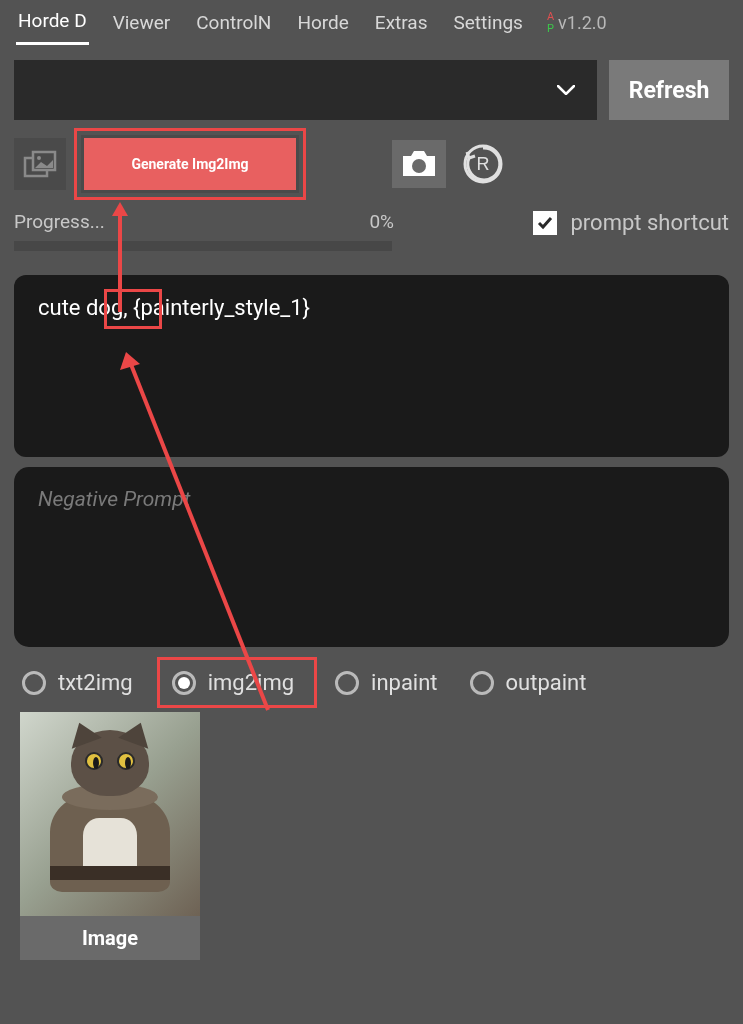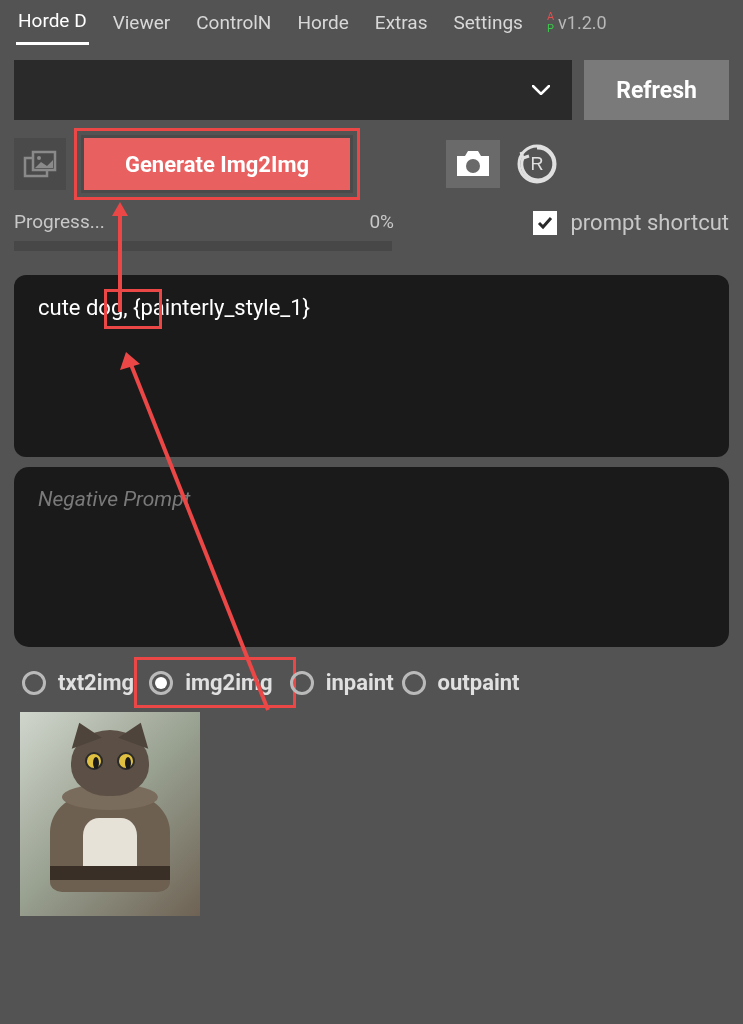--- a/index.html
+++ b/index.html
@@ -82,7 +82,7 @@
     .btn-refresh {
       background: #7a7a7a;
       color: #fff;
-      width: 145px;
+      width: 120px;
     }
     .btn-update {
       background: #2854c6;

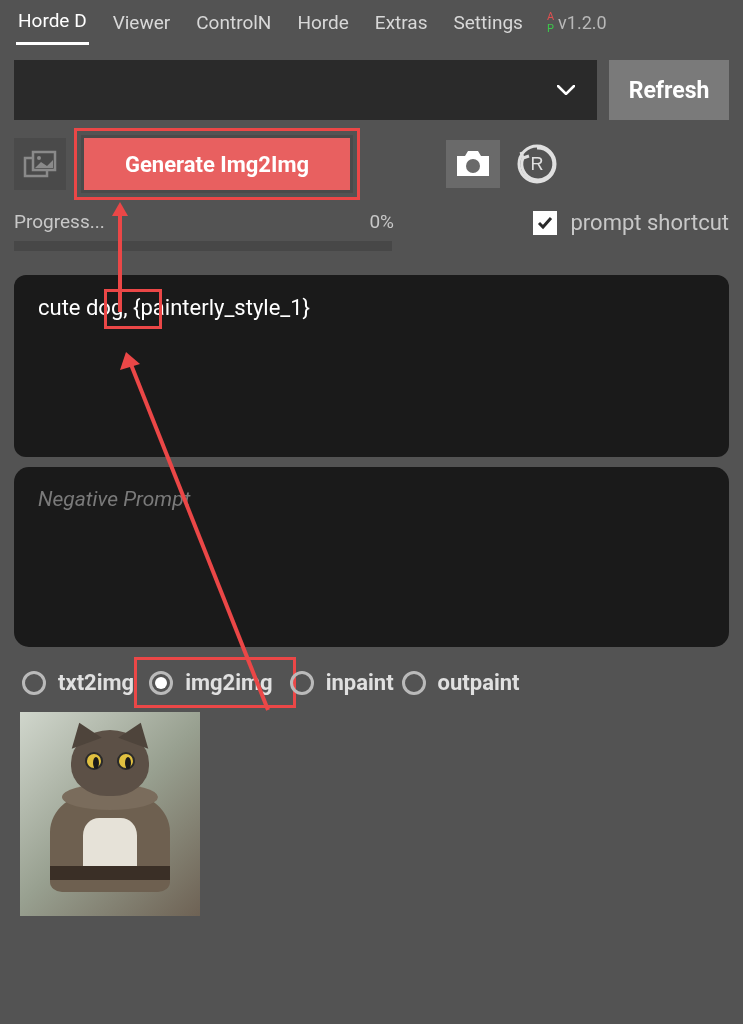--- a/index.html
+++ b/index.html
@@ -114,8 +114,8 @@
       background: #e86060;
       color: #fff;
       height: 52px;
-      width: 266px;
-      font-size: 22px;
+      width: 212px;
+      font-size: 14px;
       font-weight: 700;
       display: flex;
       align-items: center;

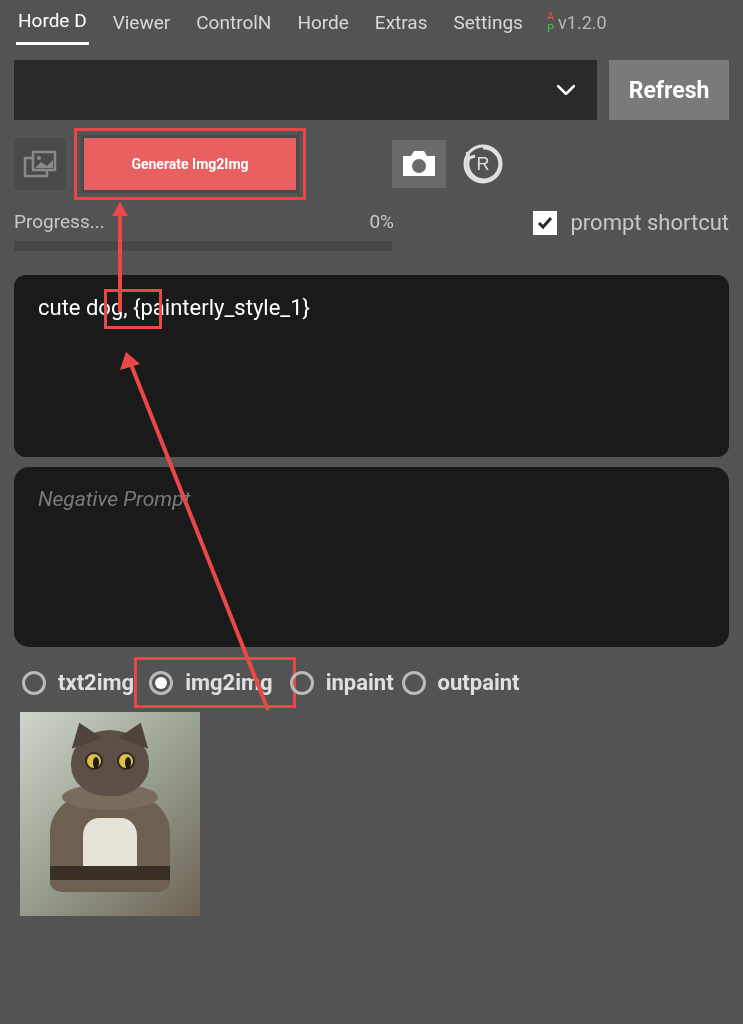--- a/index.html
+++ b/index.html
@@ -207,12 +207,11 @@
     }
     .mode-row {
       display: flex;
-      gap: 8px;
+      gap: 32px;
       padding: 20px 14px 0 22px;
       align-items: center;
       font-size: 22px;
       color: #e0e0e0;
-      font-weight: bold;
     }
     .radio-group {
       display: flex;

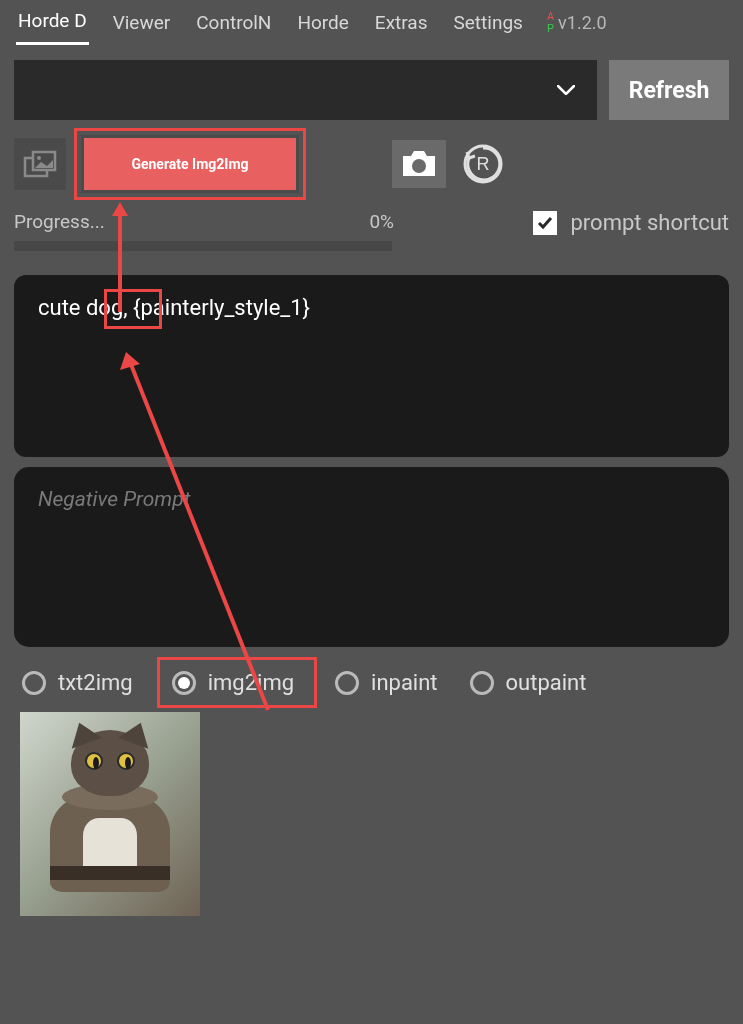--- a/index.html
+++ b/index.html
@@ -457,6 +457,7 @@
         <div class="cat-eye-r"></div>
       </div>
     </div>
+    <div class="thumb-label">Image</div>
   </div>
 </div>
 

